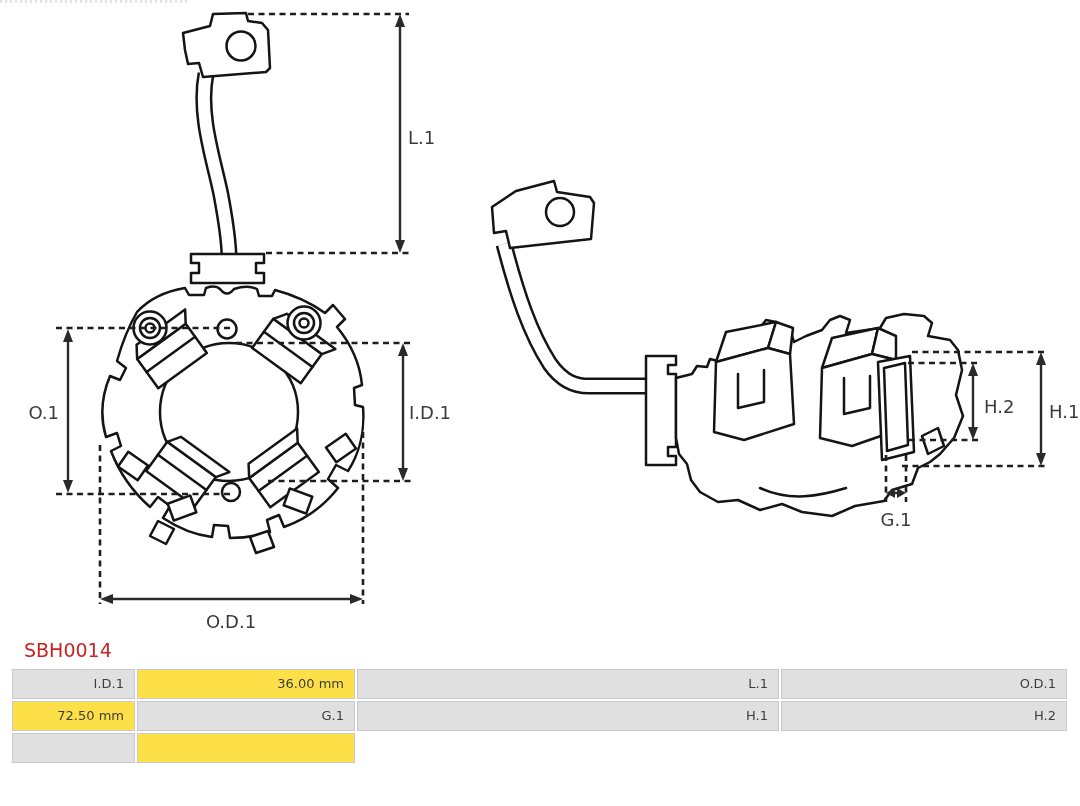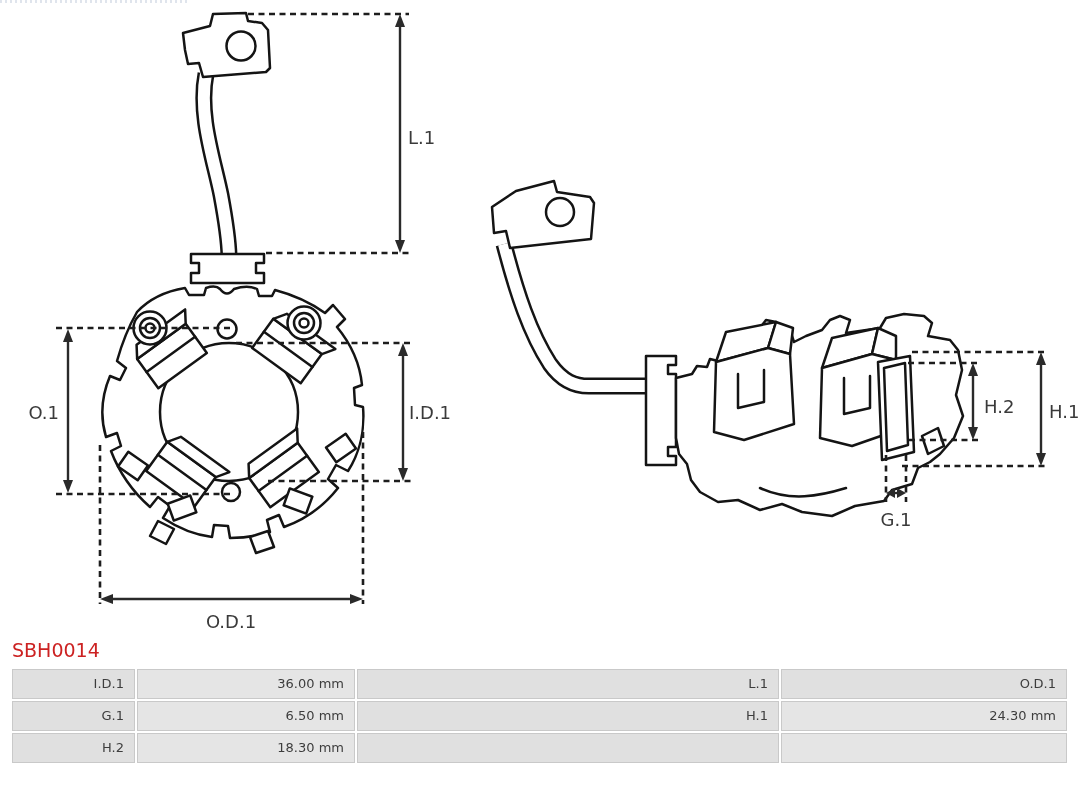--- a/index.html
+++ b/index.html
@@ -22,7 +22,7 @@
   .arrow{fill:#2a2a2a;stroke:none;}
   .dim-label{fill:#3a3a3a;font-size:18px;font-family:"DejaVu Sans",sans-serif;}
 
-  .part-code{position:absolute;left:12px;top:639px;font-size:19px;color:#cc2222;}
+  .part-code{position:absolute;left:24px;top:639px;font-size:19px;color:#cc2222;}
 
   .spec-table{position:absolute;left:12px;top:669px;width:1055px;
     display:grid;grid-template-columns:123px 218px 422px 286px;

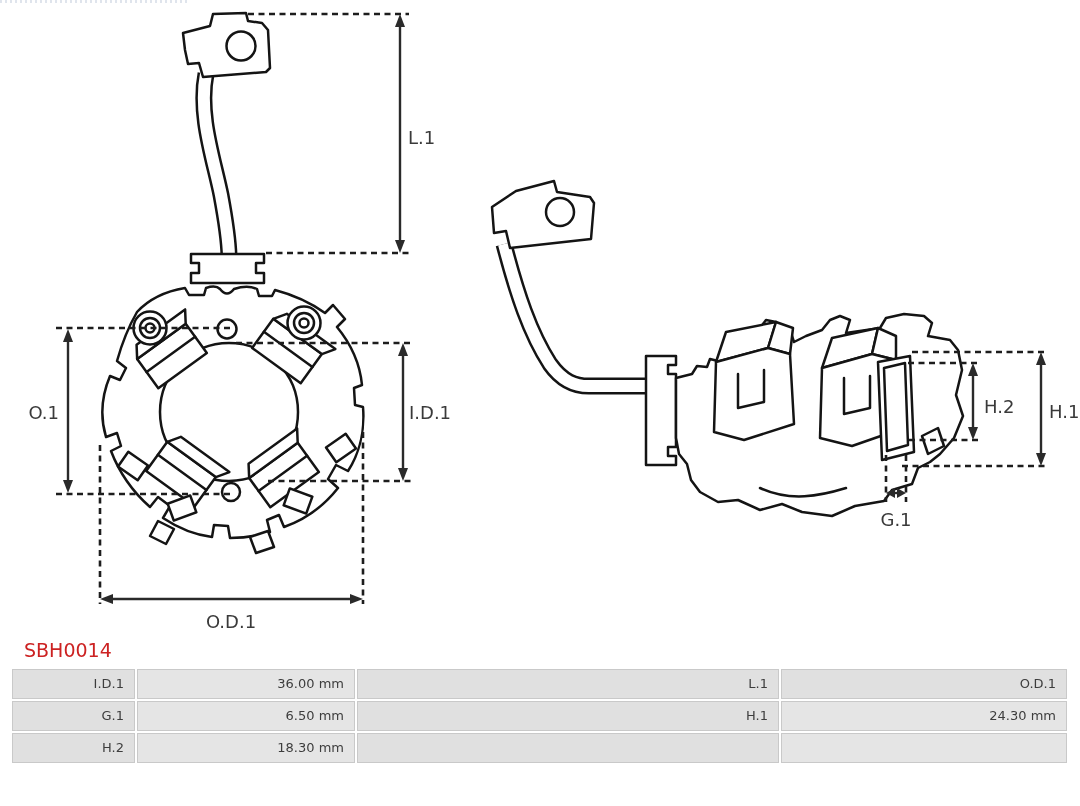--- a/index.html
+++ b/index.html
@@ -30,7 +30,7 @@
   .cell{box-sizing:border-box;border:1px solid #c9c9c9;line-height:28px;
     text-align:right;padding-right:10px;overflow:hidden;white-space:nowrap;}
   .cell.label{background:#e0e0e0;}
-  .cell.value{background:#e5e5e5;}
+  .cell.value{background:#fde047;}
 </style>
 </head>
 <body>

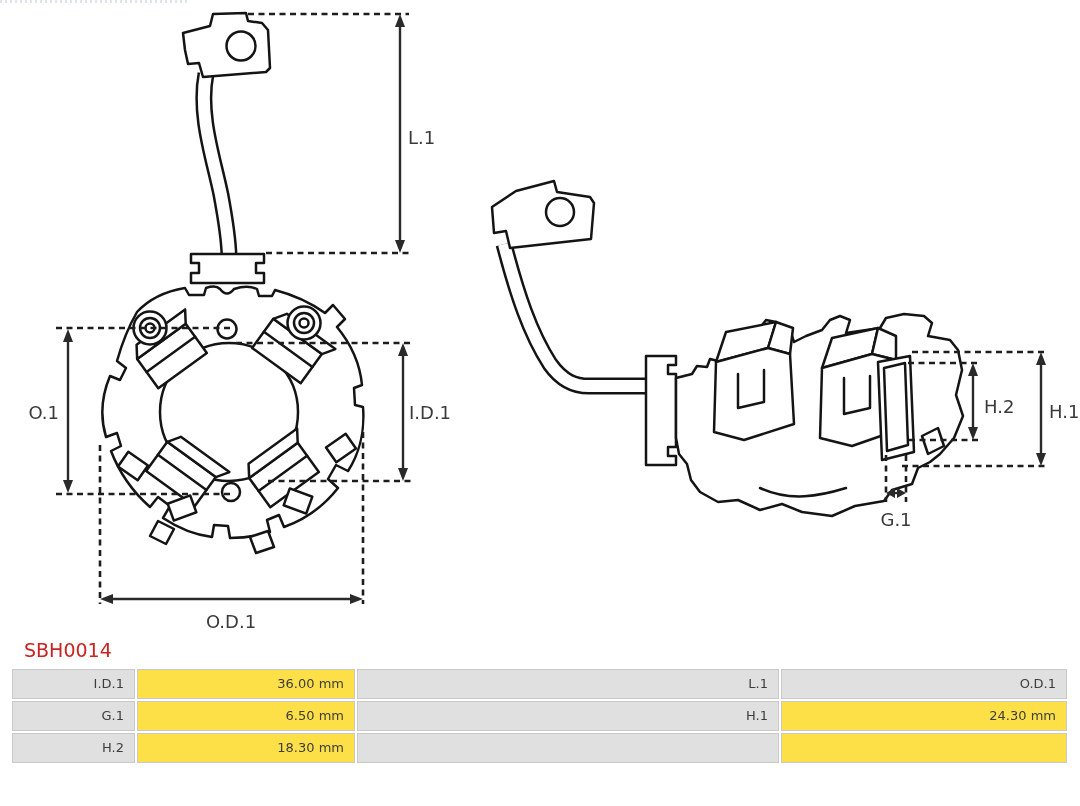--- a/index.html
+++ b/index.html
@@ -237,6 +237,7 @@
   <div class="cell label">L.1</div>
 
   <div class="cell label">O.D.1</div>
+  <div class="cell value">72.50 mm</div>
   <div class="cell label">G.1</div>
   <div class="cell value">6.50 mm</div>
 

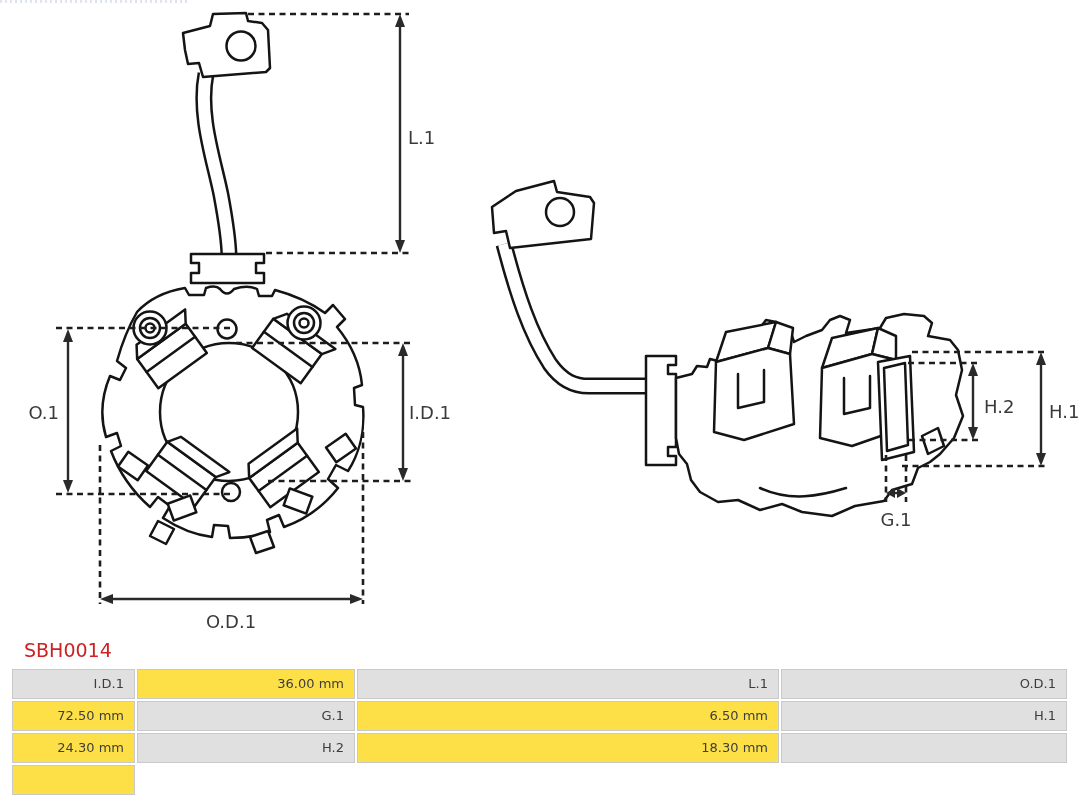--- a/index.html
+++ b/index.html
@@ -239,7 +239,6 @@
   <div class="cell label">O.D.1</div>
   <div class="cell value">72.50 mm</div>
   <div class="cell label">G.1</div>
-  <div class="cell value">6.50 mm</div>
 
   <div class="cell label">H.1</div>
   <div class="cell value">24.30 mm</div>

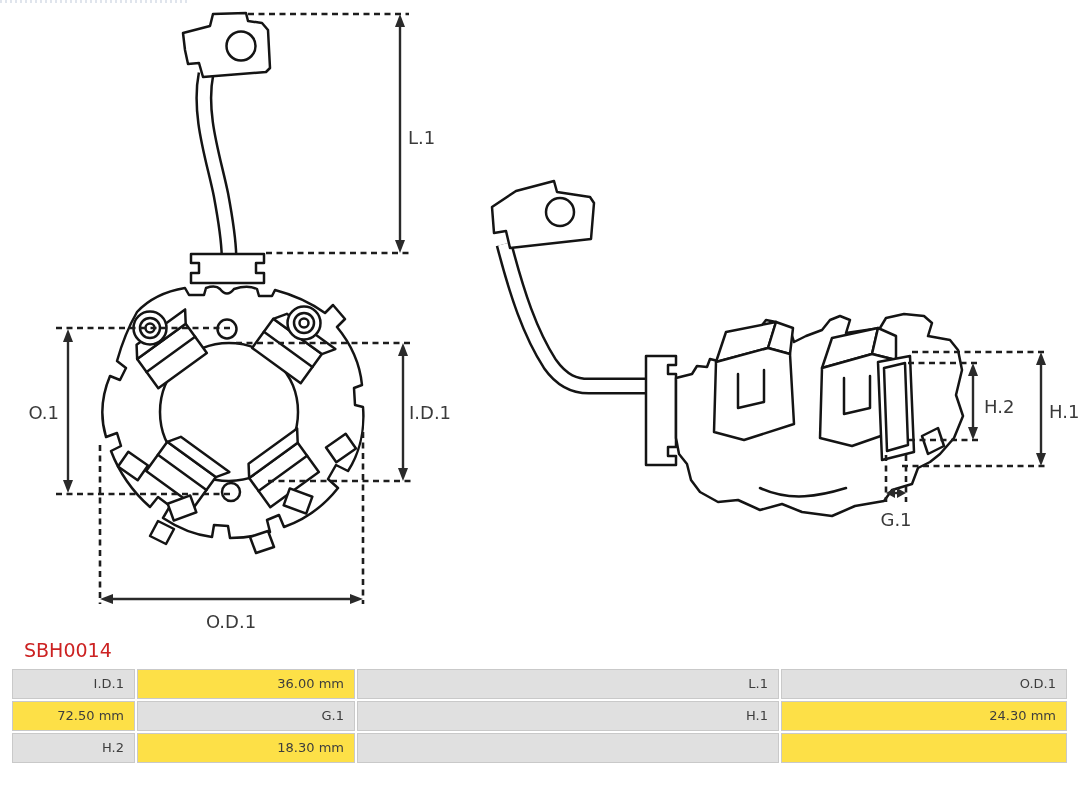--- a/index.html
+++ b/index.html
@@ -241,7 +241,6 @@
   <div class="cell label">G.1</div>
 
   <div class="cell label">H.1</div>
-  <div class="cell value">24.30 mm</div>
 
   <div class="cell label">H.2</div>
   <div class="cell value">18.30 mm</div>

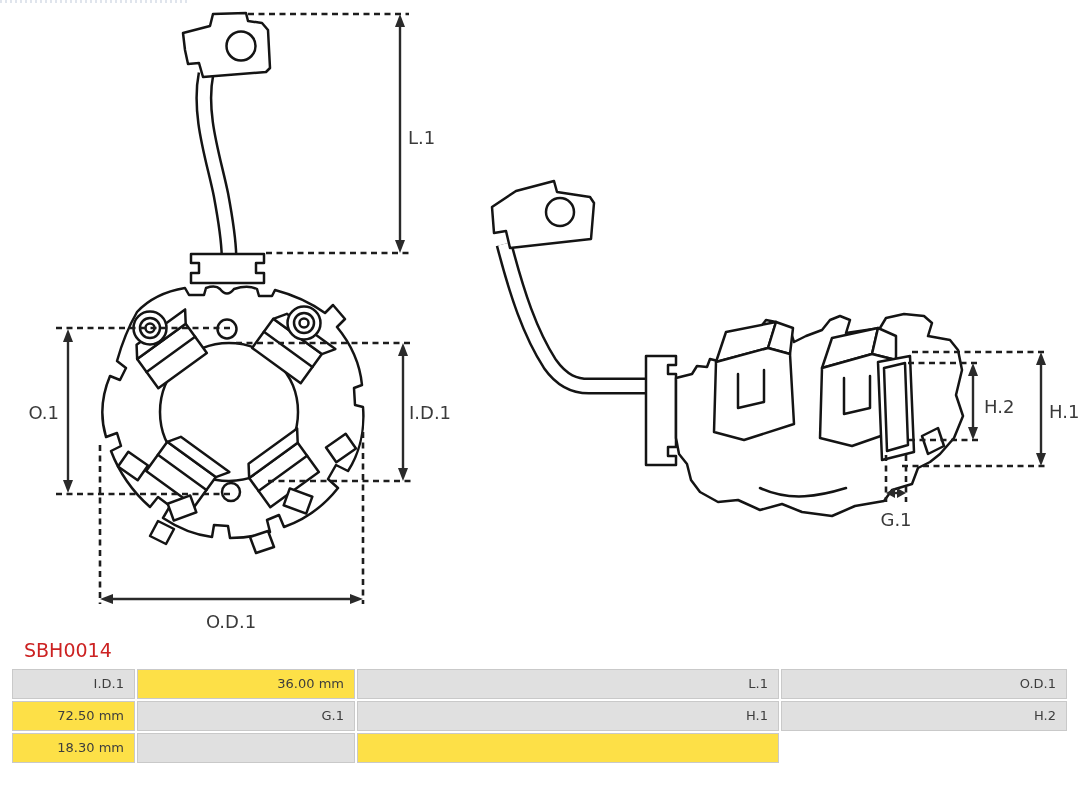--- a/index.html
+++ b/index.html
@@ -243,7 +243,6 @@
   <div class="cell label">H.1</div>
 
   <div class="cell label">H.2</div>
-  <div class="cell value">18.30 mm</div>
   <div class="cell label"></div>
   <div class="cell value"></div>
 </div>

